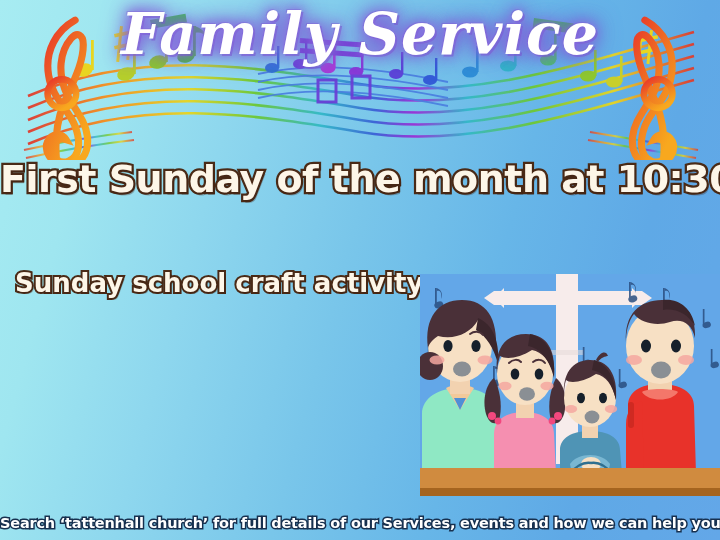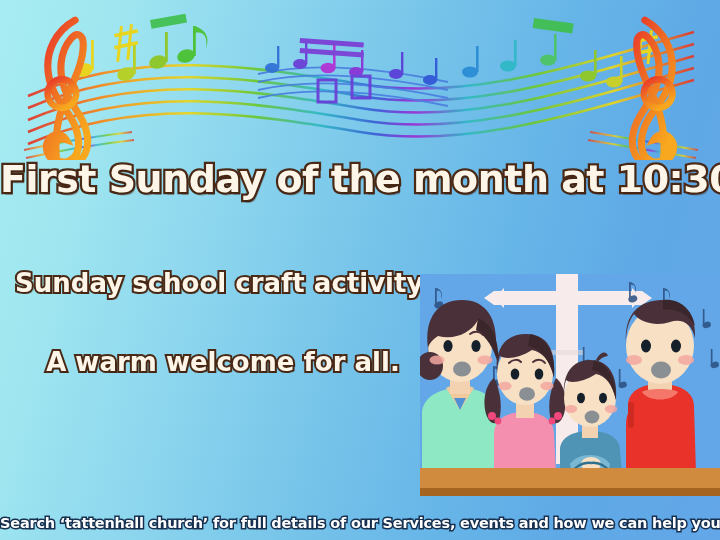--- a/index.html
+++ b/index.html
@@ -238,6 +238,7 @@
   </div>
 
   <div class="title-wrap">
+    <div class="title-line l1">Family Service</div>
   </div>
 
   <div class="headline">First Sunday of the month at 10:30am</div>

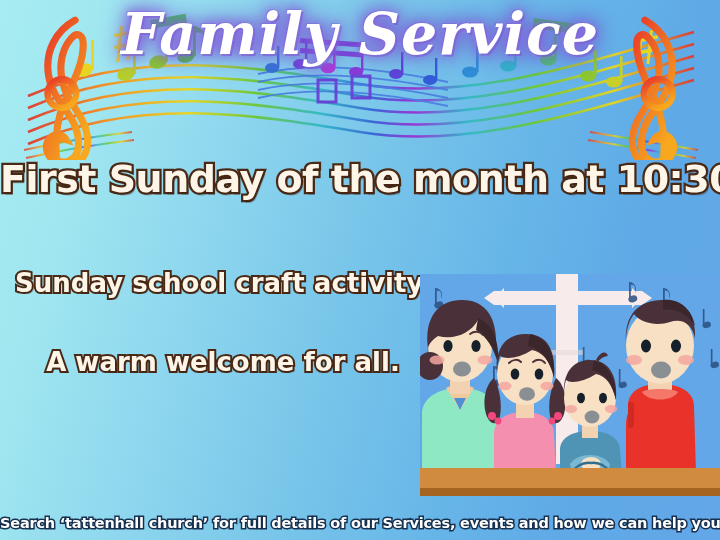--- a/index.html
+++ b/index.html
@@ -247,7 +247,6 @@
     <div class="gap-a"></div>
     <div class="body-line">Sunday school craft activity.</div>
     <div class="gap-b"></div>
-    <div class="body-line">A warm welcome for all.</div>
   </div>
 
   <div class="family">

